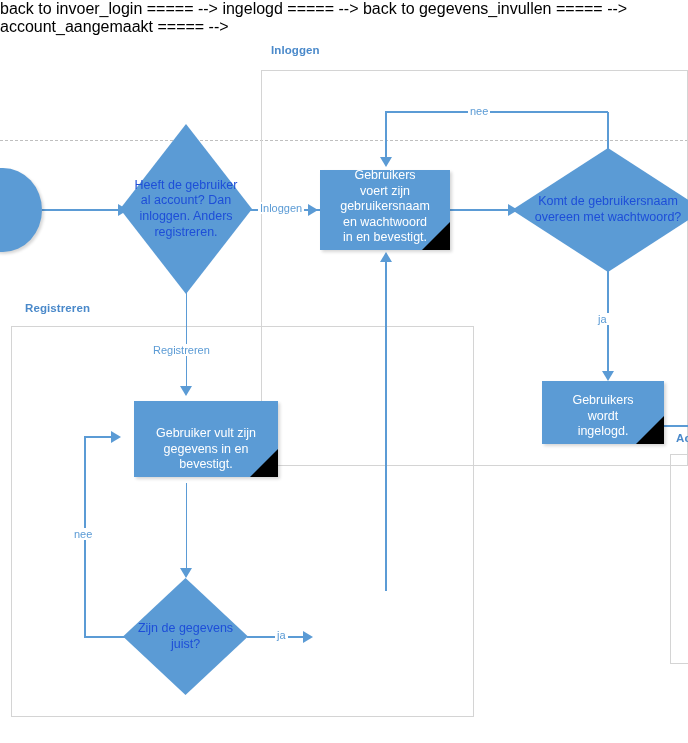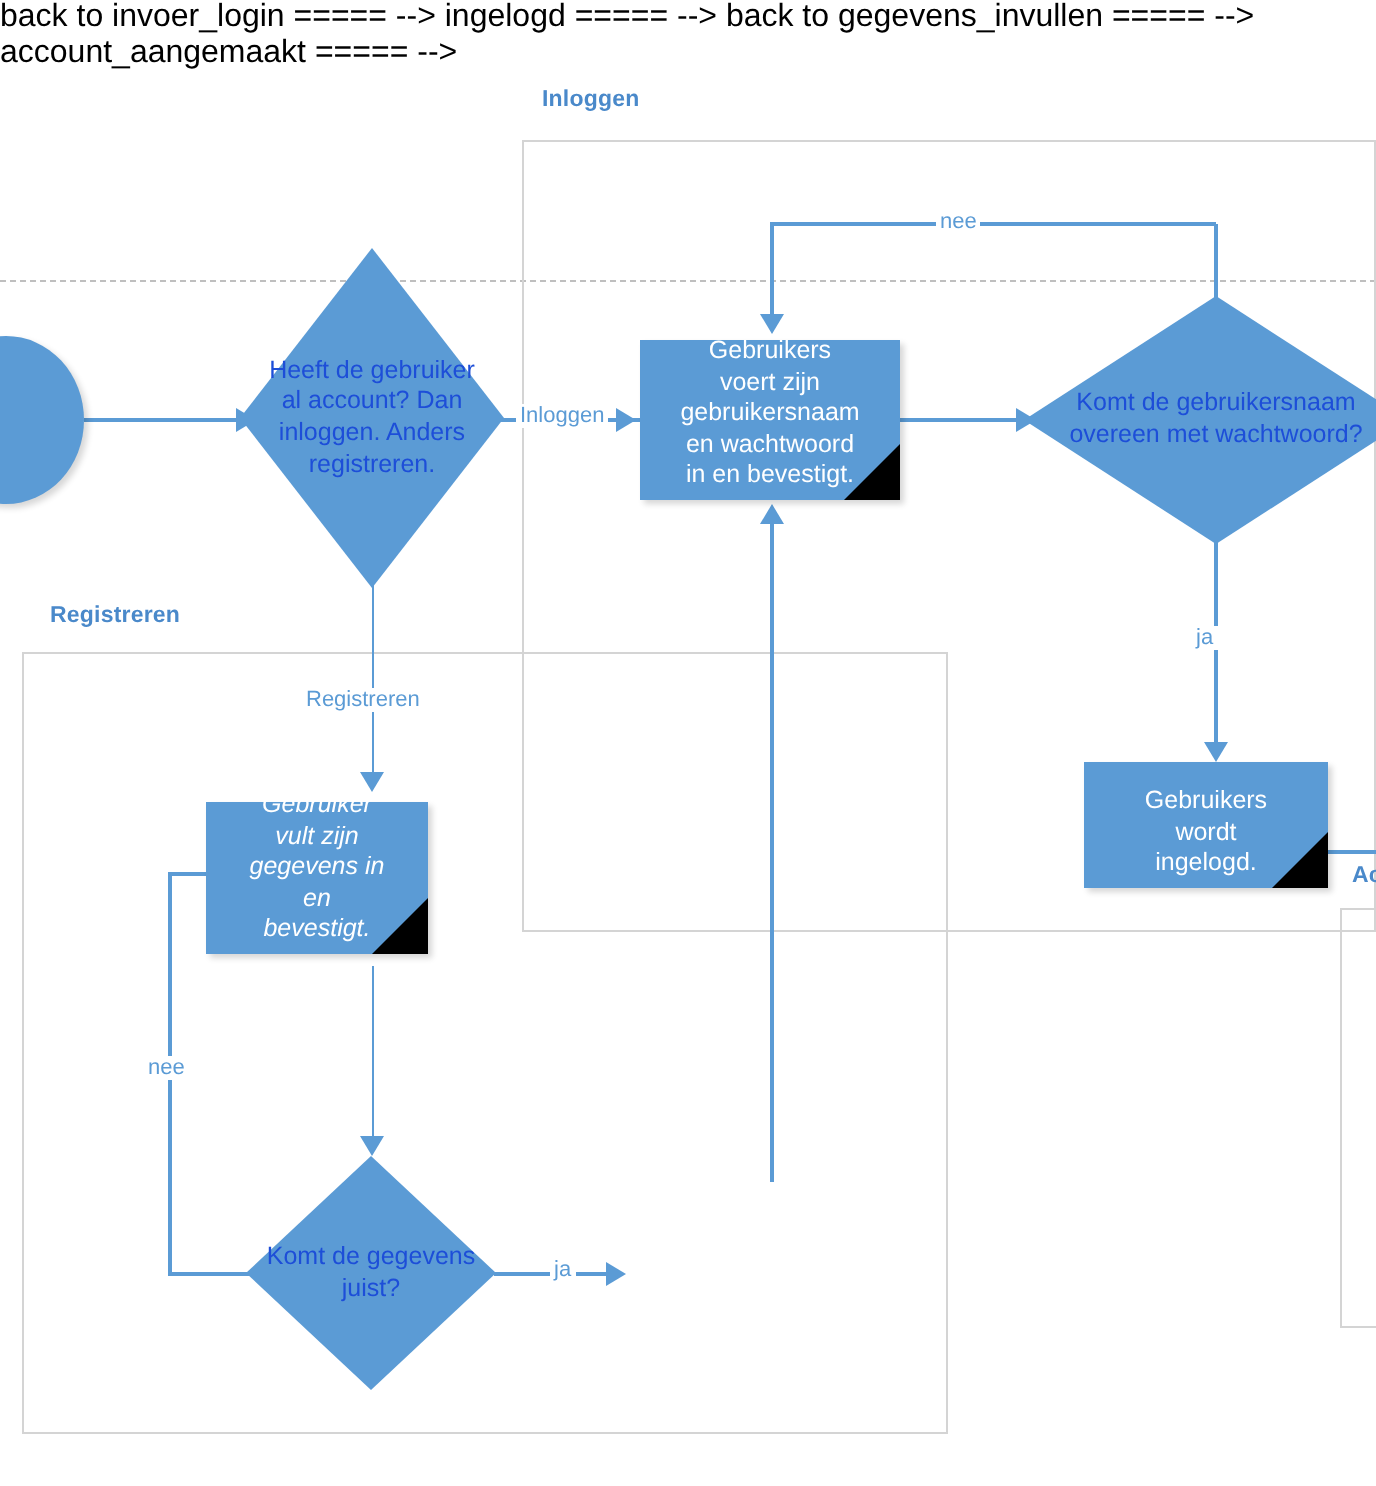--- a/index.html
+++ b/index.html
@@ -170,7 +170,7 @@
   </div>
 
   
-  <div class="shape proc" style="left:103px;top:401px;width:111px;height:76px;font-style:italic;">
+  <div class="shape proc" style="left:134px;top:401px;width:144px;height:76px;">
     <span>Gebruiker vult zijn gegevens in en bevestigt.</span>
     <span class="corner-mark"></span>
   </div>

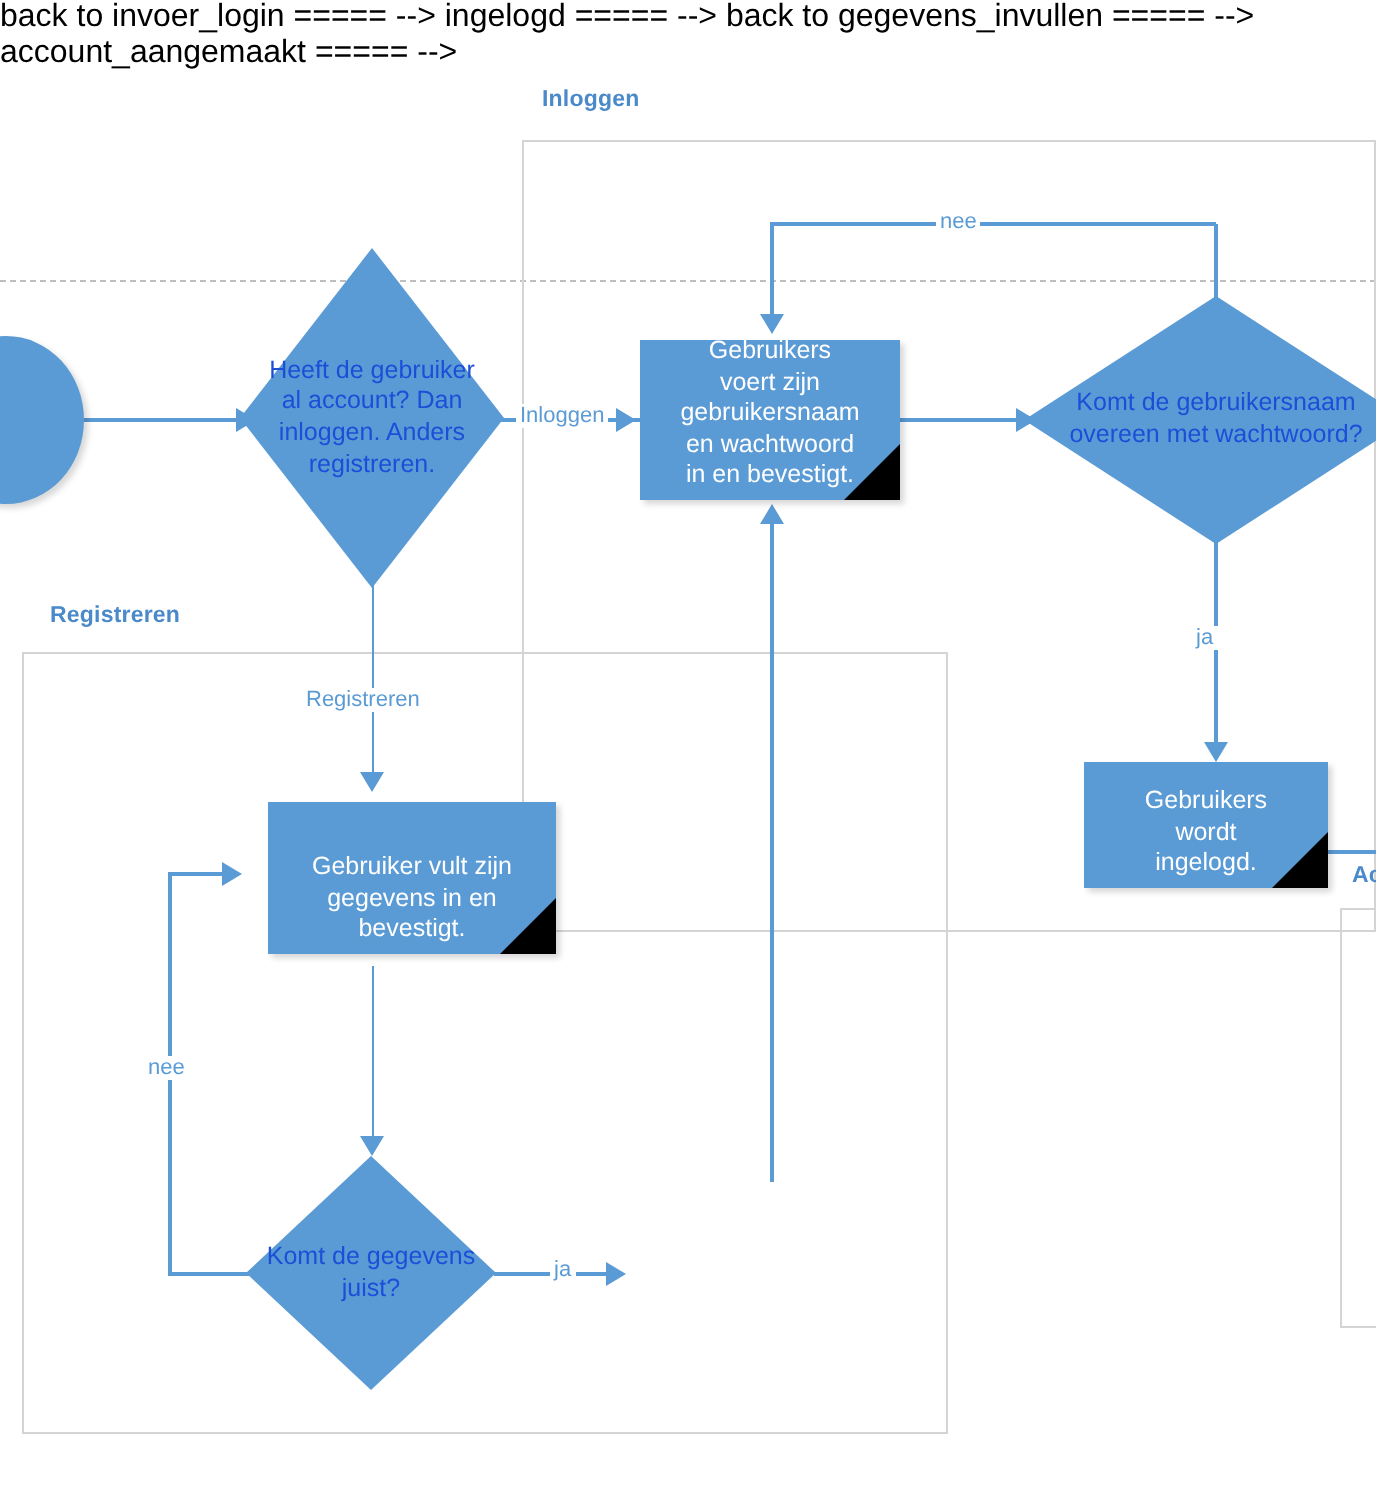--- a/index.html
+++ b/index.html
@@ -178,7 +178,7 @@
   
   <div class="decision" style="left:123px;top:578px;width:125px;height:117px;">
     <div class="dshape"></div>
-    <div class="dtext" style="padding:0 8px;">Komt de gegevens juist?</div>
+    <div class="dtext" style="padding:0 8px;">Zijn de gegevens juist?</div>
   </div>
 
   

